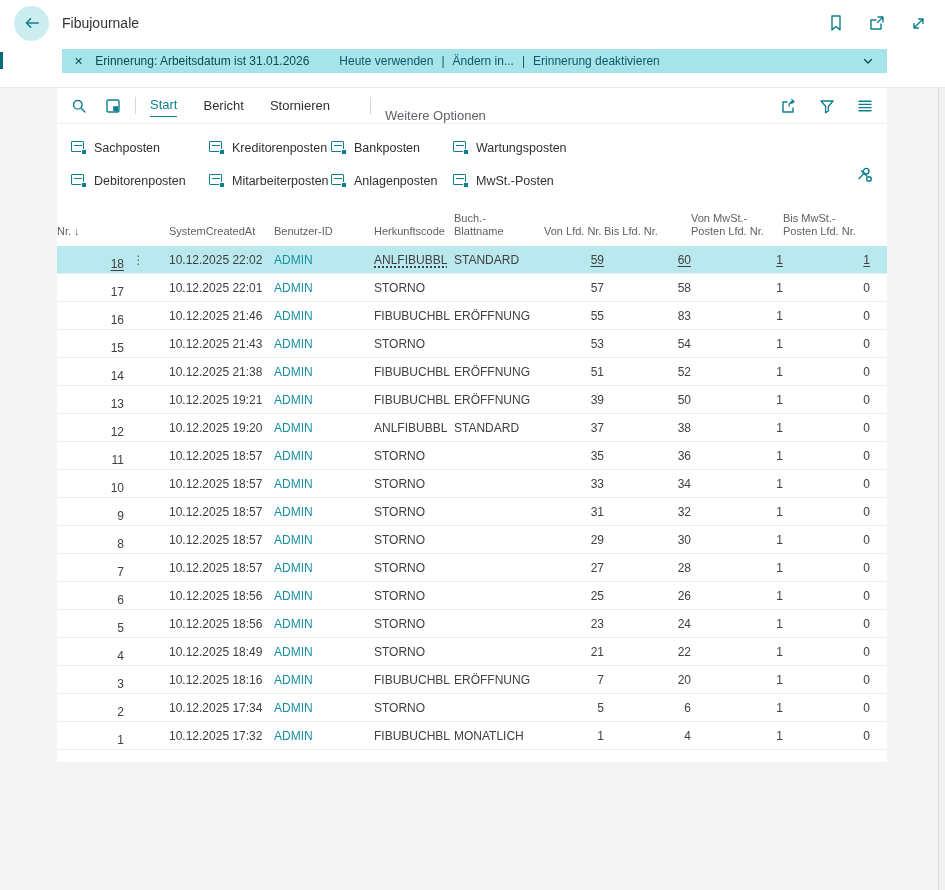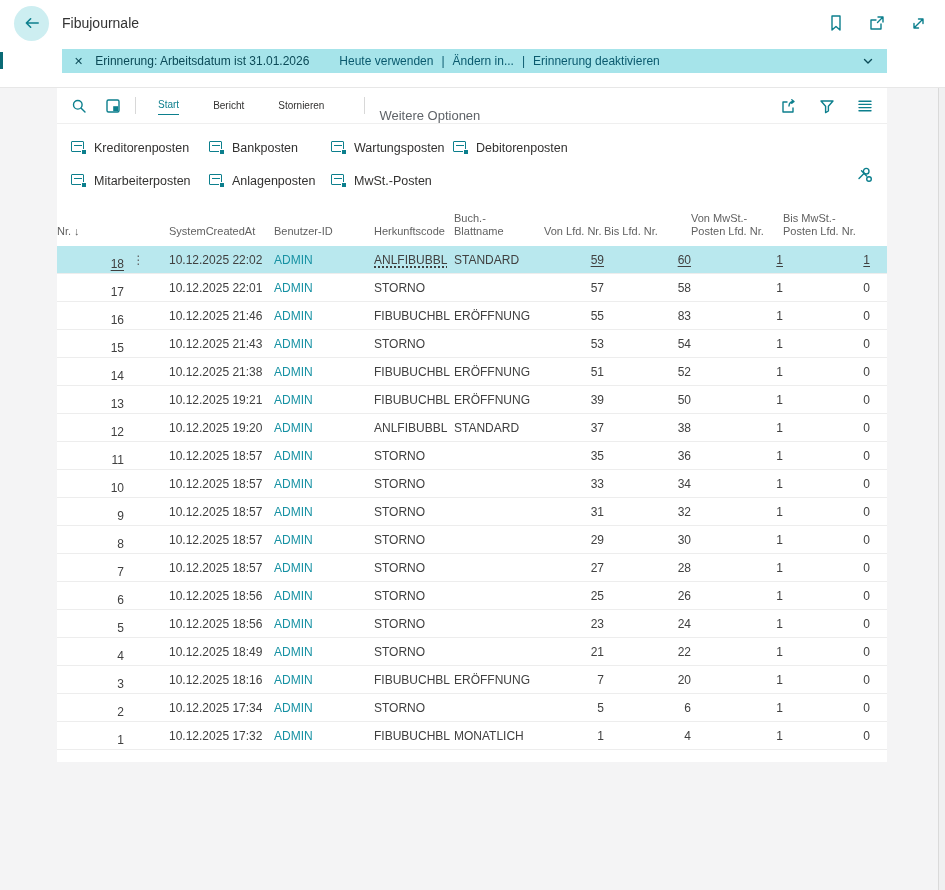--- a/index.html
+++ b/index.html
@@ -47,7 +47,7 @@
   .cmd-ico { cursor:pointer; }
   .cmd-gap { width:18px; }
   .vdiv { width:1px; height:17px; background:#d8d8d8; margin:0 14px; }
-  .tab { font-size:10px; color:#323130; margin-right:26px; cursor:pointer; padding:3px 0 4px;margin-left:8px; }
+  .tab { font-size:13px; color:#323130; margin-right:26px; cursor:pointer; padding:3px 0 4px; }
   .tab.active { color:#0c7f8d; border-bottom:1.5px solid #0c7f8d; }
   .more-opts { font-size:13px; color:#5f6368; cursor:pointer;margin-top:20px; }
   .cmd-right { margin-left:auto; display:flex; gap:22px; align-items:center; }

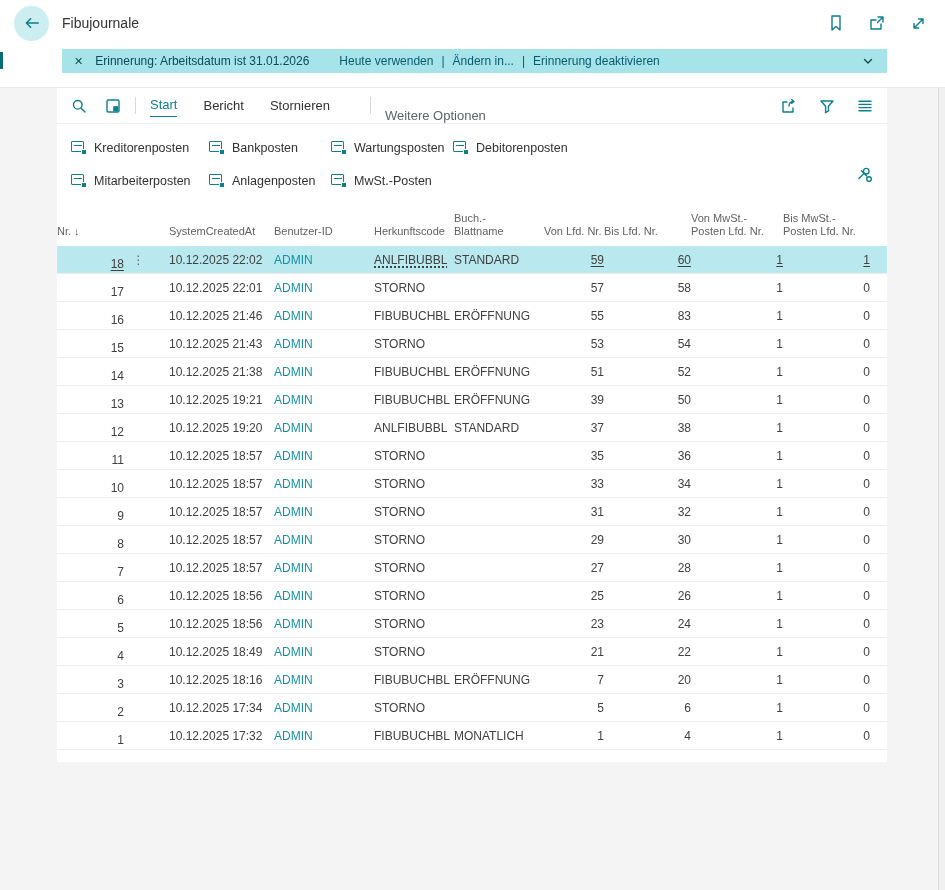--- a/index.html
+++ b/index.html
@@ -163,6 +163,14 @@
 
   <div class="actions">
     <div class="agrid">
+      <div class="abtn">
+        <span class="rico">
+            <span class="frame"></span>
+            <span class="line1"></span>
+            <span class="badge"></span>
+          </span>
+        <span>Sachposten</span>
+      </div>
       <div class="abtn">
         <span class="rico">
             <span class="frame"></span>

